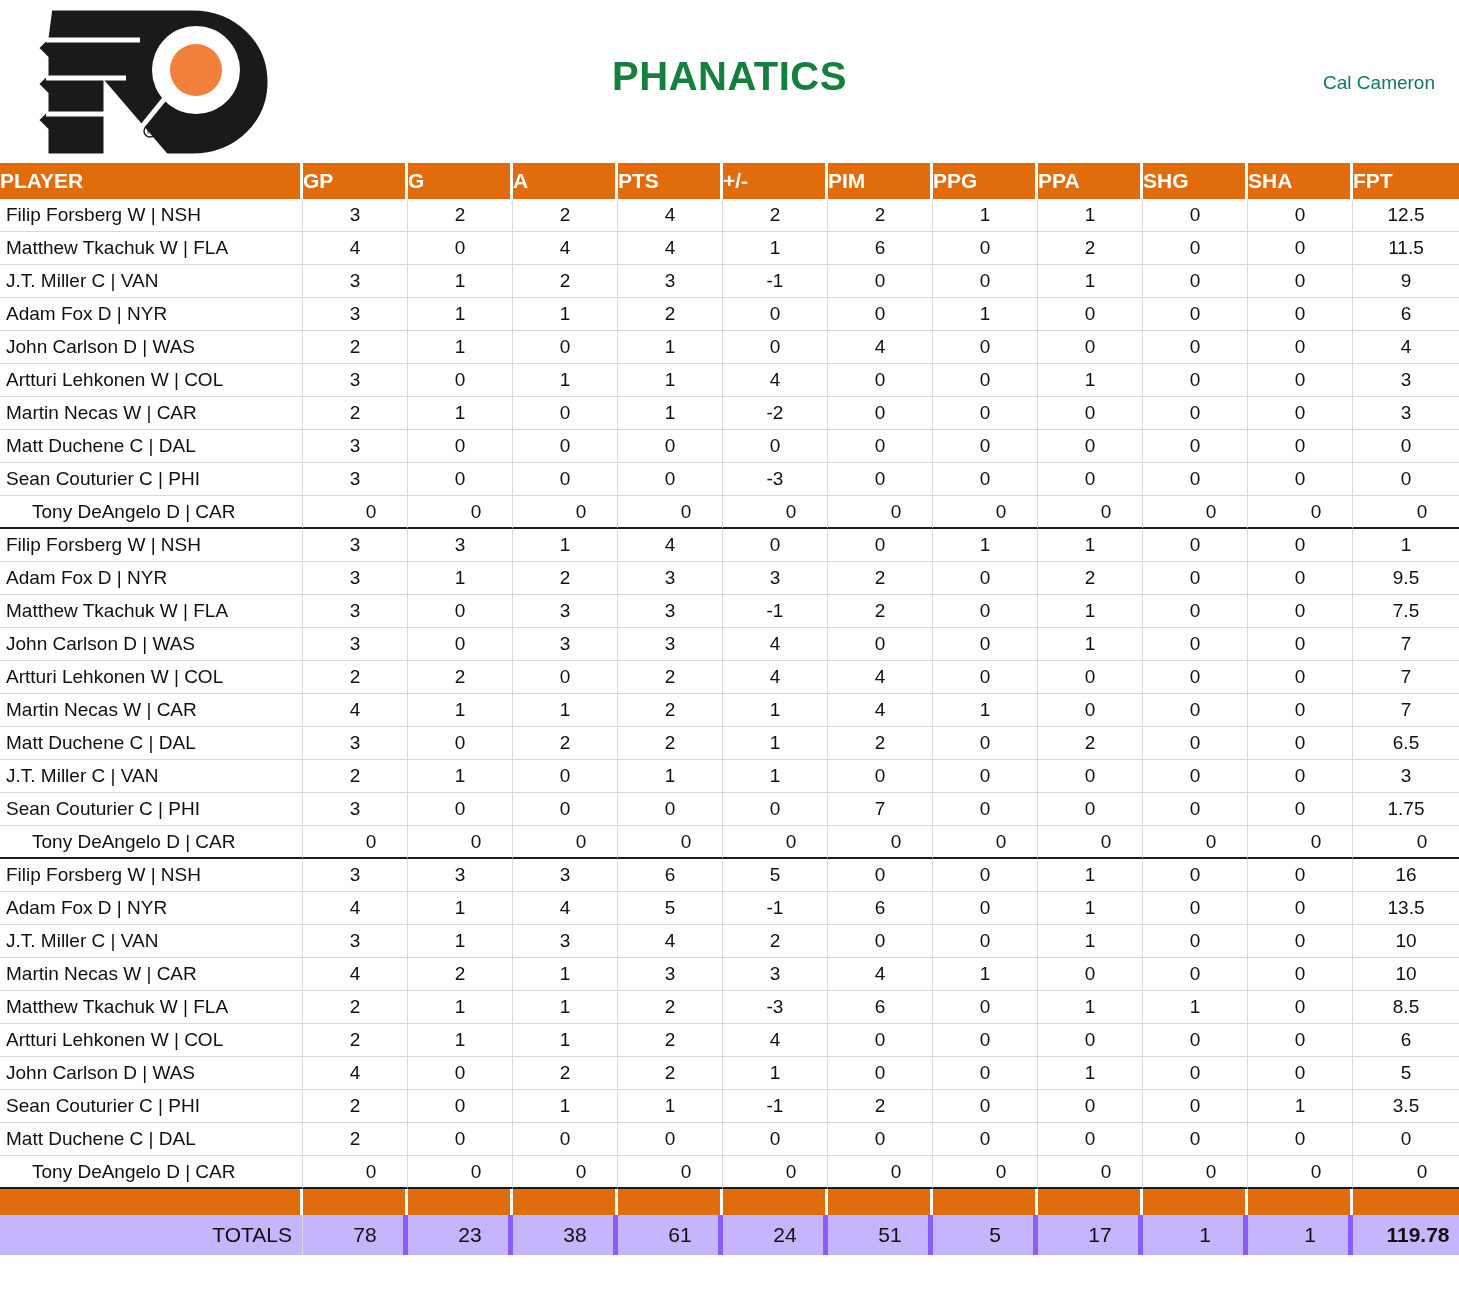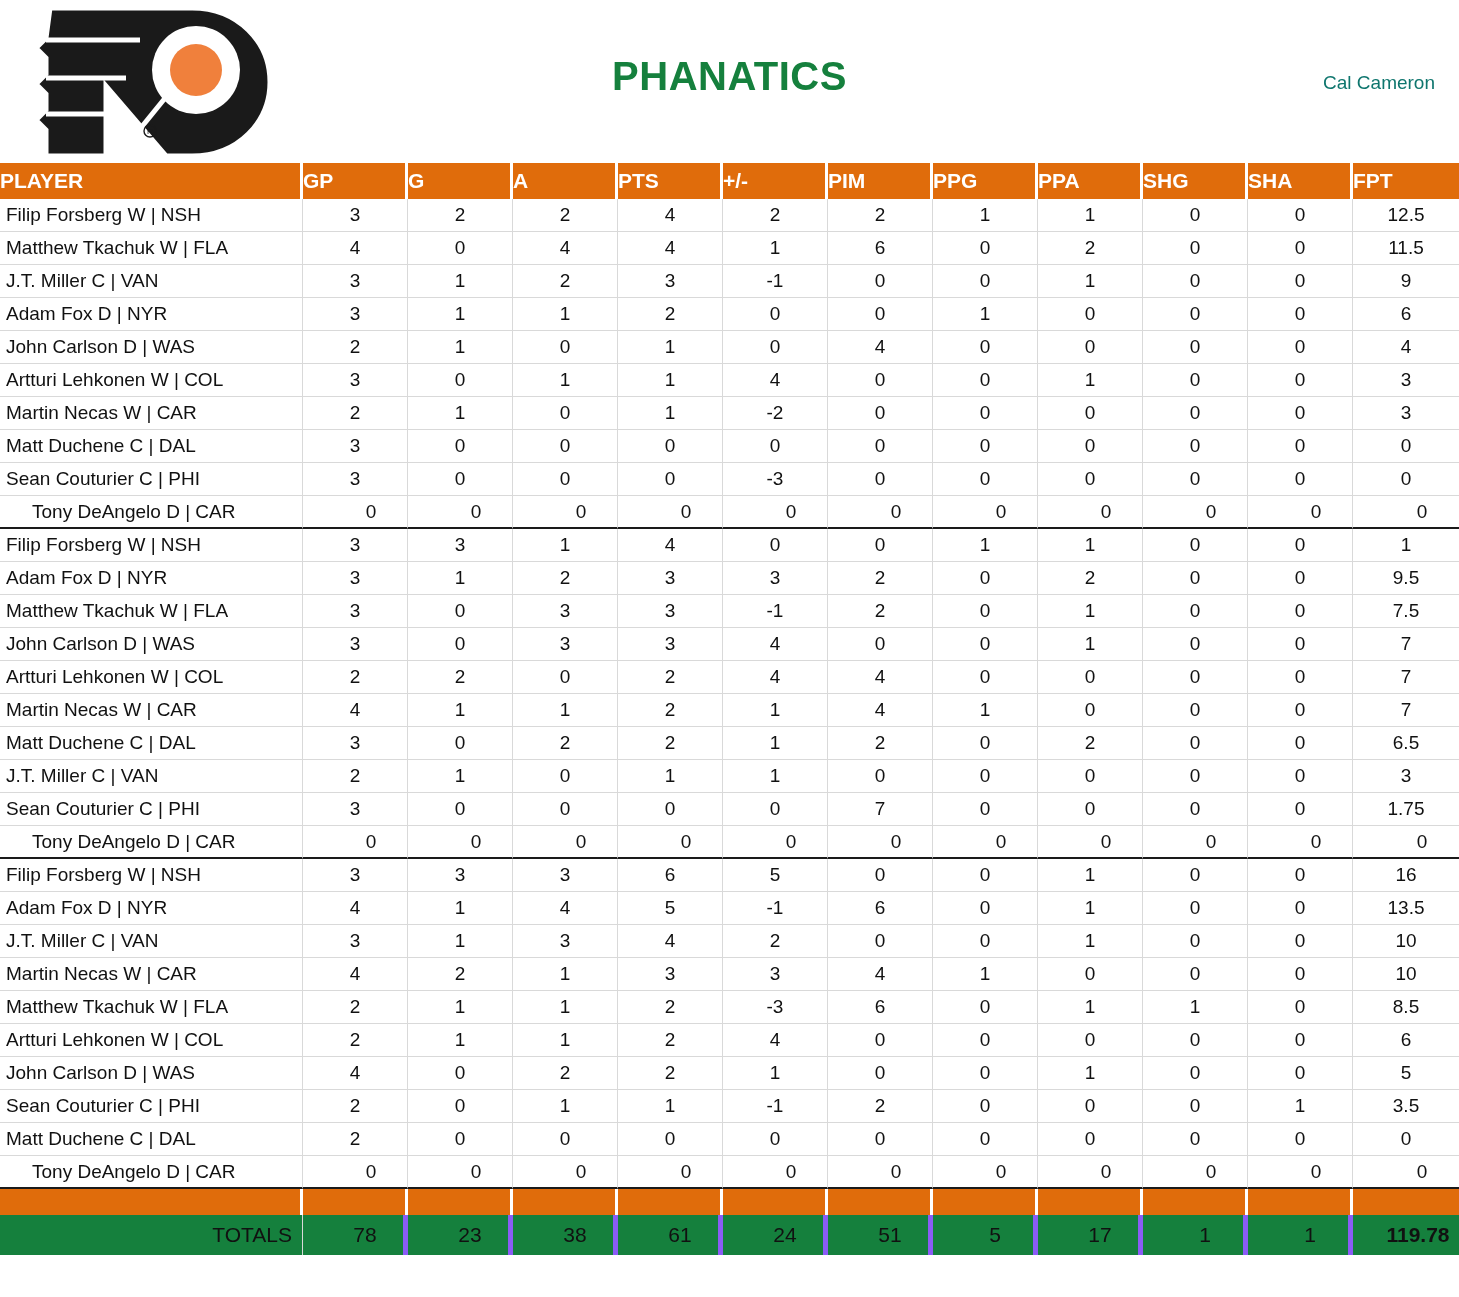--- a/index.html
+++ b/index.html
@@ -109,7 +109,7 @@
     height: 40px;
     border: none;
     font-size: 21px;
-    background: #15803d;
+    background: #c4b5fd;
     padding-left: 24px;
   }
   tr.totals td.totals-label {

